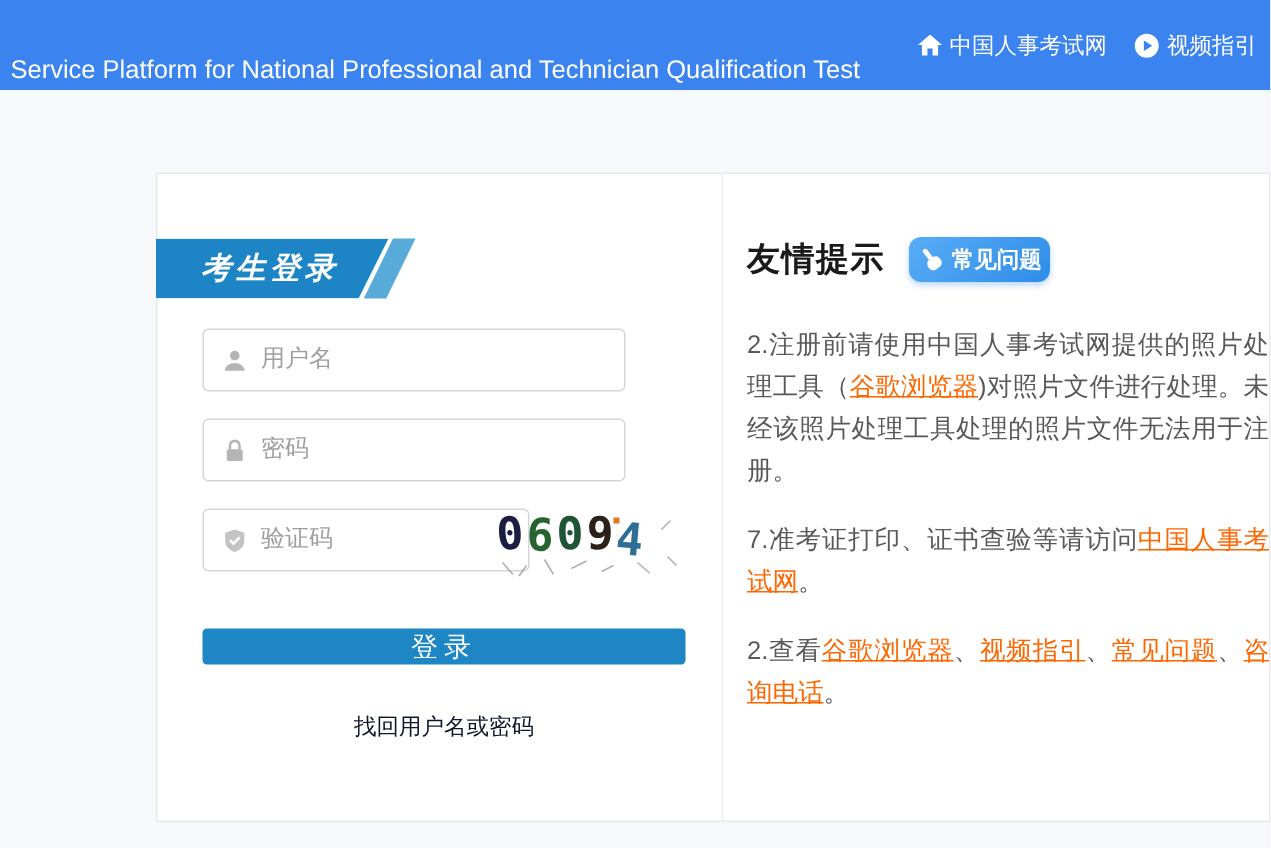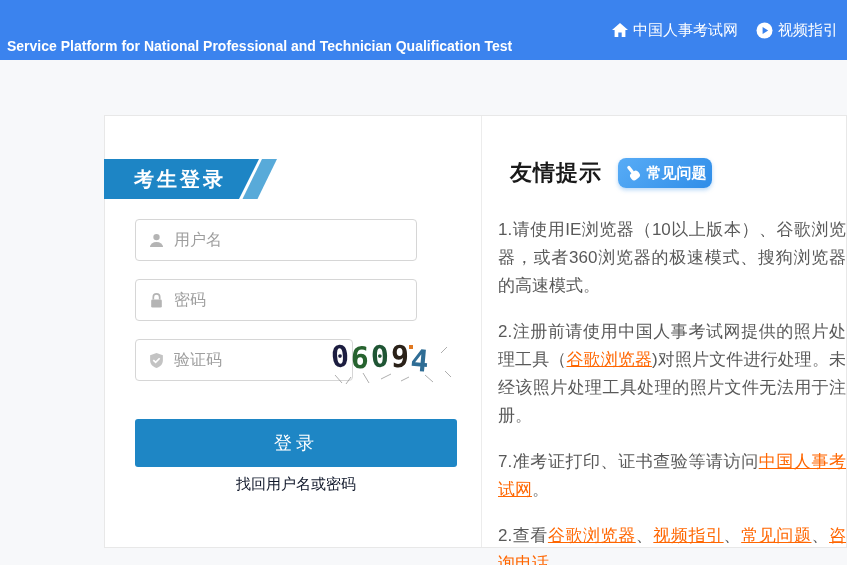--- a/index.html
+++ b/index.html
@@ -11,7 +11,7 @@
             display:flex; justify-content:space-between; align-items:center; }
   .h-left { padding-left:7px; }
   .h-title { color:#fff; font-size:21px; font-weight:bold; letter-spacing:1px; line-height:26px; margin-top:2px; }
-  .h-sub   { color:#fff; font-size:14px; font-weight:bold; line-height:15px;margin-top:32px; }
+  .h-sub   { color:#fff; font-size:17px; font-weight:normal; line-height:15px;margin-top:32px; }
   .h-links { display:flex; align-items:center; gap:18px; padding-right:9px; }
   .h-link  { display:flex; align-items:center; gap:5px; color:#fff; font-size:15px; text-decoration:none; cursor:pointer; }
   .h-link .icn { display:flex; align-items:center; }

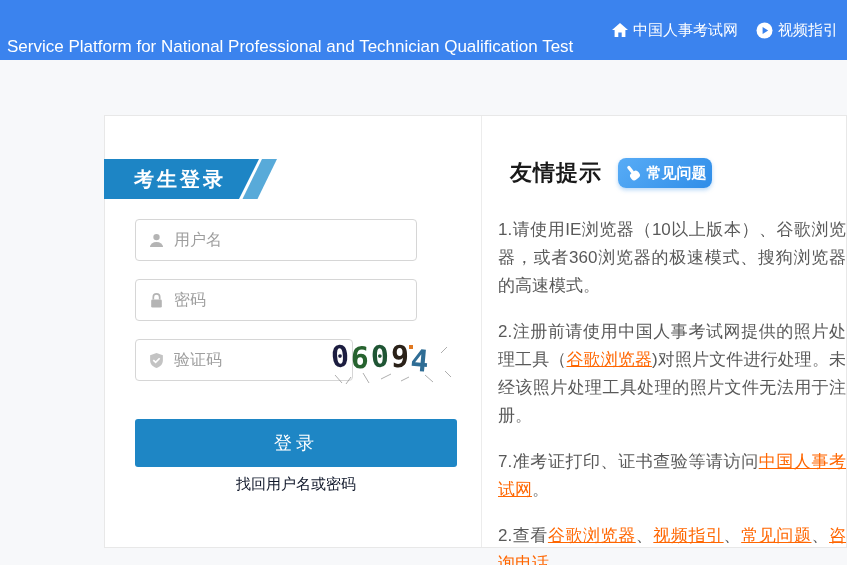--- a/index.html
+++ b/index.html
@@ -29,7 +29,7 @@
   .ribbon-stripe { position:absolute; left:158px; top:0; width:15px; height:40px; background:#58aad9;
                    transform:skewX(-26deg); transform-origin:top left; }
   .ribbon-text { position:absolute; left:30px; top:0; line-height:40px; color:#fff; font-size:20px;
-                 font-weight:bold; letter-spacing:3px; }
+                 font-weight:bold; letter-spacing:3px;font-style:italic; }
 
   
   .field { position:absolute; left:30px; width:282px; height:42px; border:1px solid #d6d6d6;

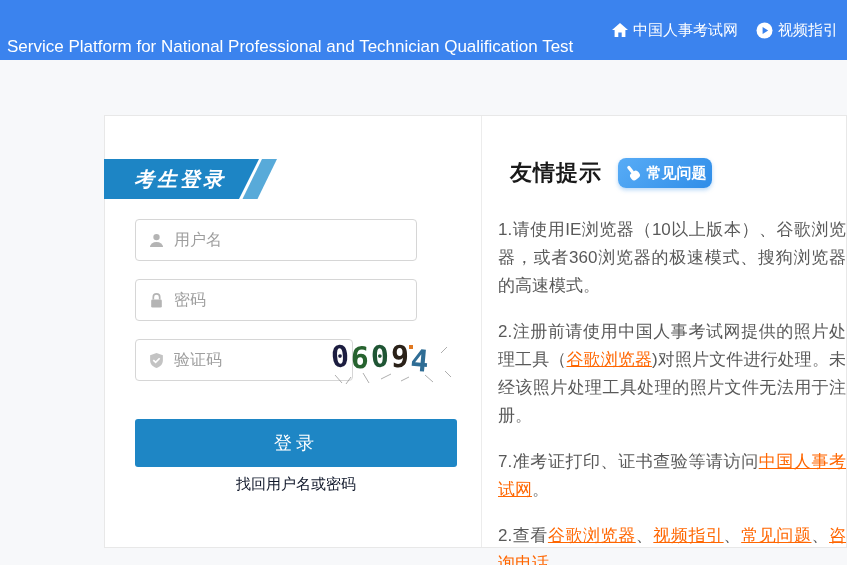--- a/index.html
+++ b/index.html
@@ -62,7 +62,7 @@
              color:#0f172a; font-size:15px; text-decoration:none; cursor:pointer; }
 
   
-  .tips-head { position:absolute; left:16px; top:42px; display:flex; align-items:center;margin-left:12px; }
+  .tips-head { position:absolute; left:16px; top:42px; display:flex; align-items:center; }
   .tips-title { font-size:22px; font-weight:bold; color:#1a1a1a; letter-spacing:1px; }
   .faq-btn { margin-left:16px; width:94px; height:30px; border:none; border-radius:8px;
              background:linear-gradient(135deg,#58acf6,#2f8de8); color:#fff; font-size:15px; font-weight:bold;

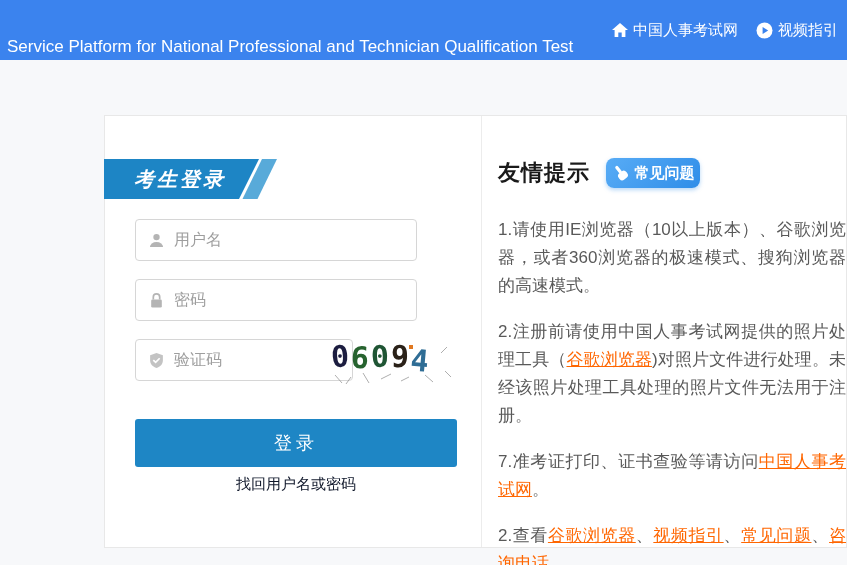--- a/index.html
+++ b/index.html
@@ -187,7 +187,6 @@
       </div>
 
       <div class="tips-body">
-        <p class="tip"><span>1.请使用IE浏览器（10以上版本）、谷歌浏览器，或者360浏览器的极速模式、搜狗浏览器的高速模式。</span></p>
 
         <p class="tip"><span>2.注册前请使用中国人事考试网提供的照片处理工具（</span><a class="tip-link">谷歌浏览器</a><span>)对照片文件进行处理。未经该照片处理工具处理的照片文件无法用于注册。</span></p>
 

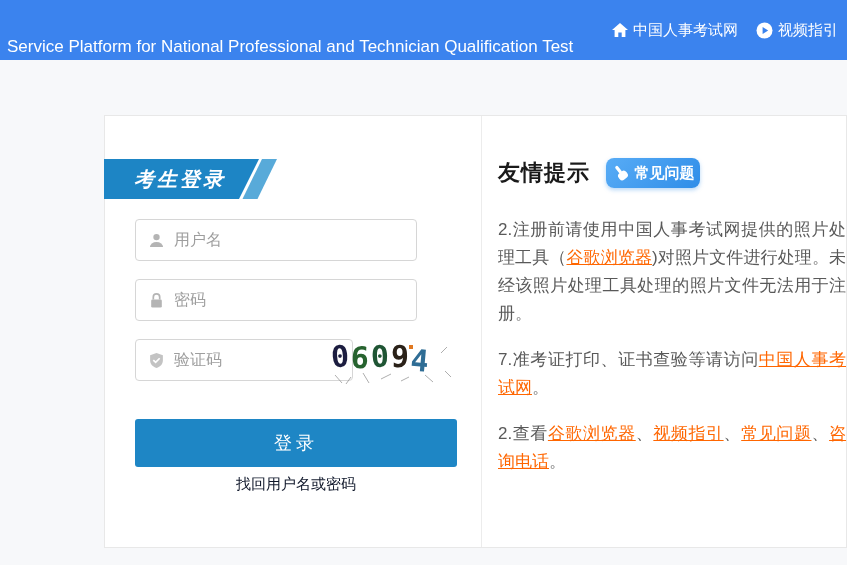--- a/index.html
+++ b/index.html
@@ -55,7 +55,7 @@
   .cap-noise { position:absolute; left:0; top:0; }
 
   
-  .login-btn { position:absolute; left:30px; top:303px; width:322px; height:48px; background:#1e86c5;
+  .login-btn { position:absolute; left:30px; top:303px; width:322px; height:24px; background:#1e86c5;
                border:none; border-radius:3px; color:#fff; font-size:18px; letter-spacing:4px; cursor:pointer;
                font-family:Liberation Mono, monospace; }
   .recover { position:absolute; left:30px; top:359px; width:322px; text-align:center;

